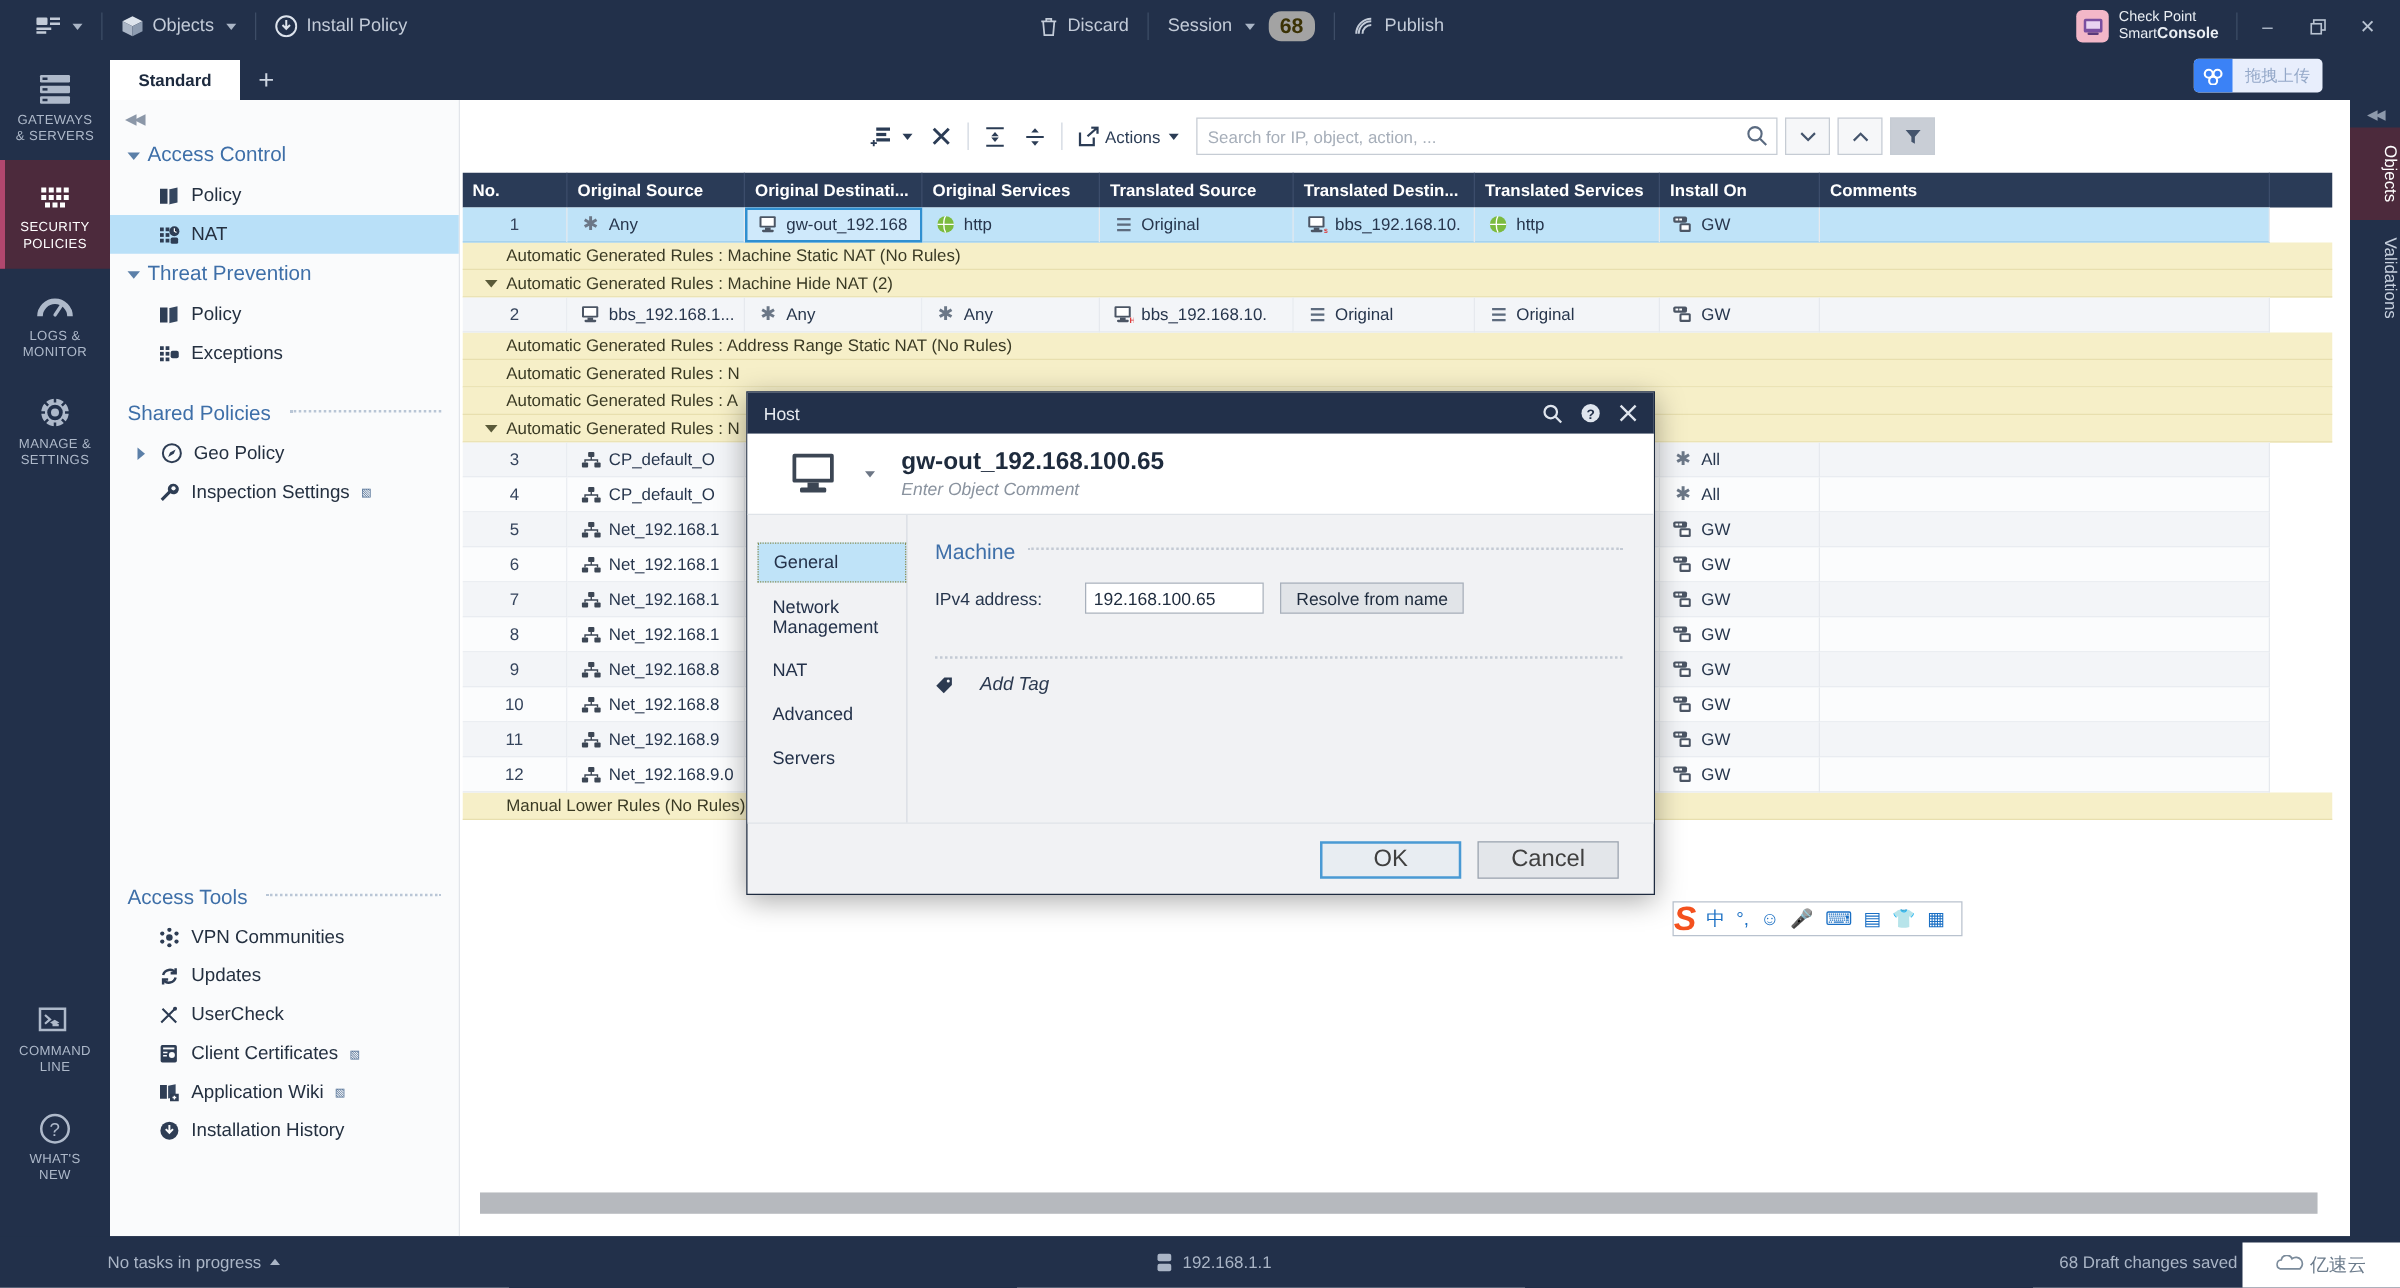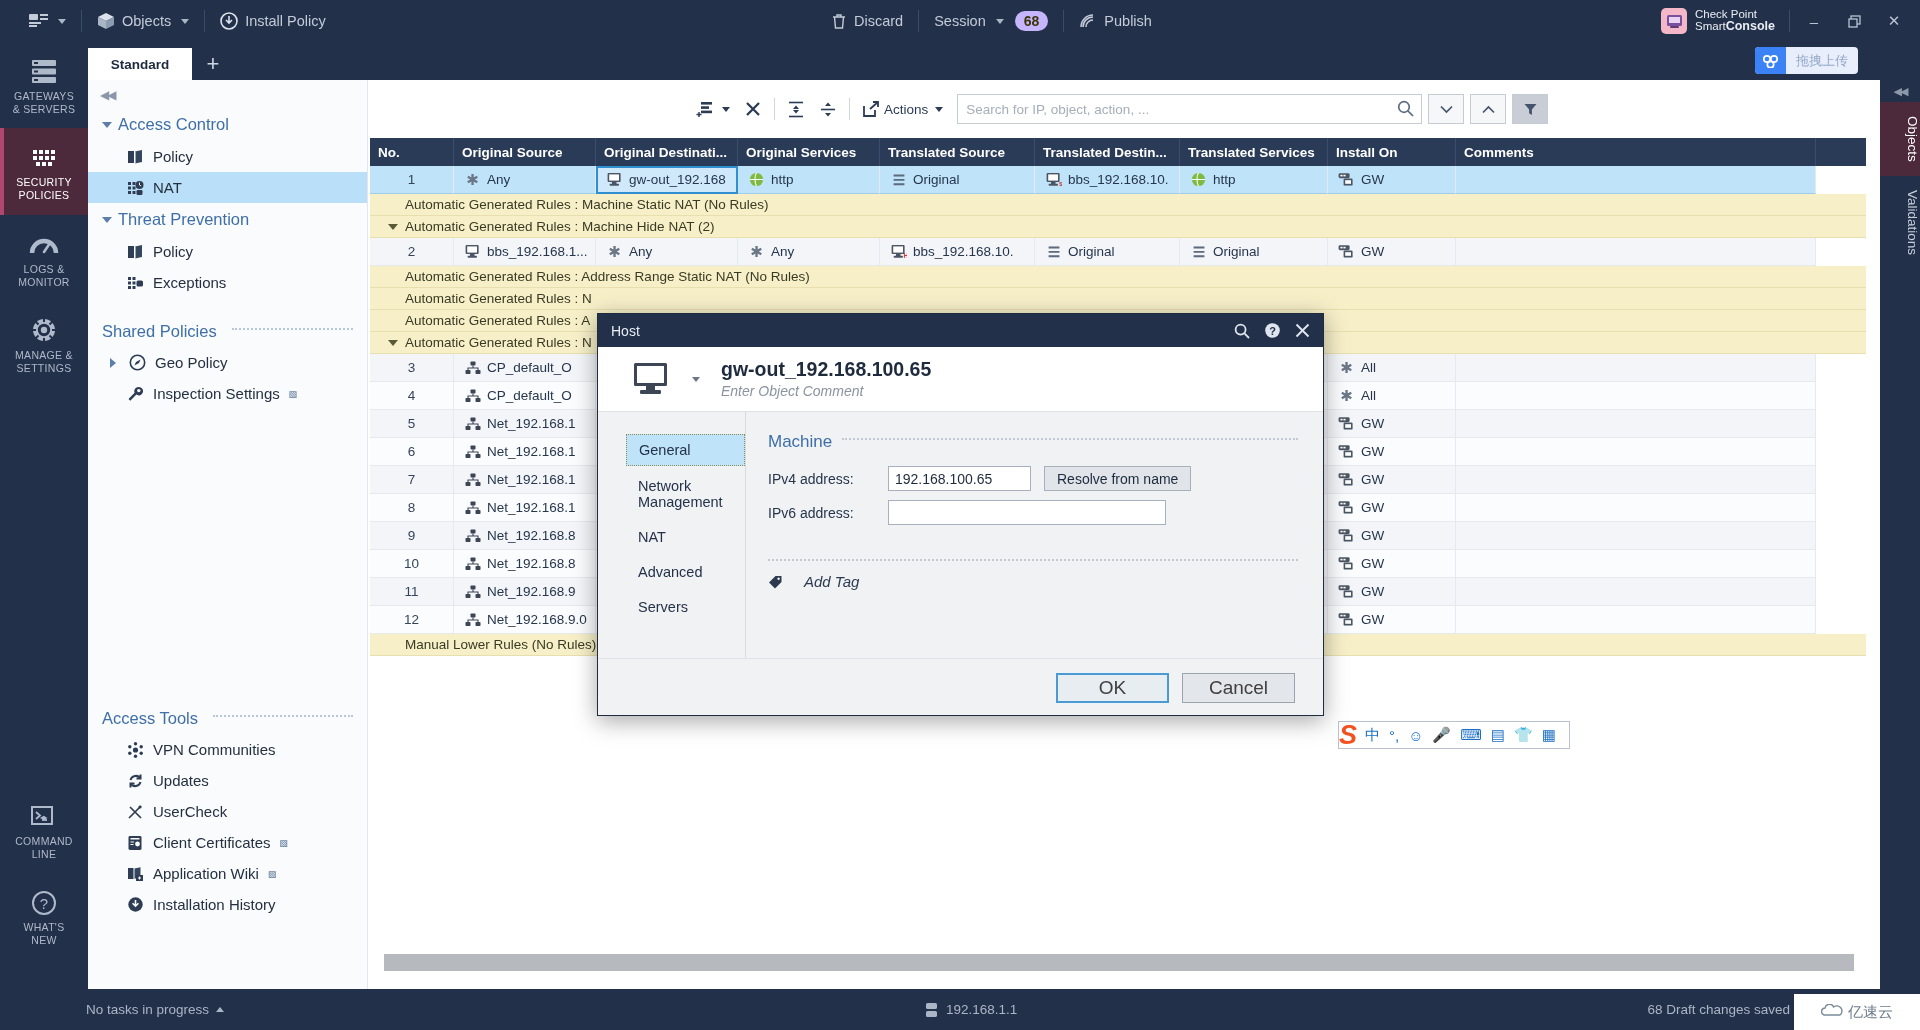--- a/index.html
+++ b/index.html
@@ -19,7 +19,7 @@
   .tb-sep{ width:1px; height:22px; background:#3d4c66; margin:0 4px;}
   .caret{ width:0;height:0;border-left:4px solid transparent;border-right:4px solid transparent;border-top:5px solid #aab5c6; margin-left:3px;}
   .session-badge{
-    background:#c4b5fd; color:#3b3205; font-weight:bold; font-size:14px;
+    background:#a3a3a3; color:#3b3205; font-weight:bold; font-size:17px;
     border-radius:10px; padding:2px 9px; margin-left:4px;
   }
   #topbar-center{ position:absolute; left:820px; top:0; height:42px; display:flex; align-items:center;}

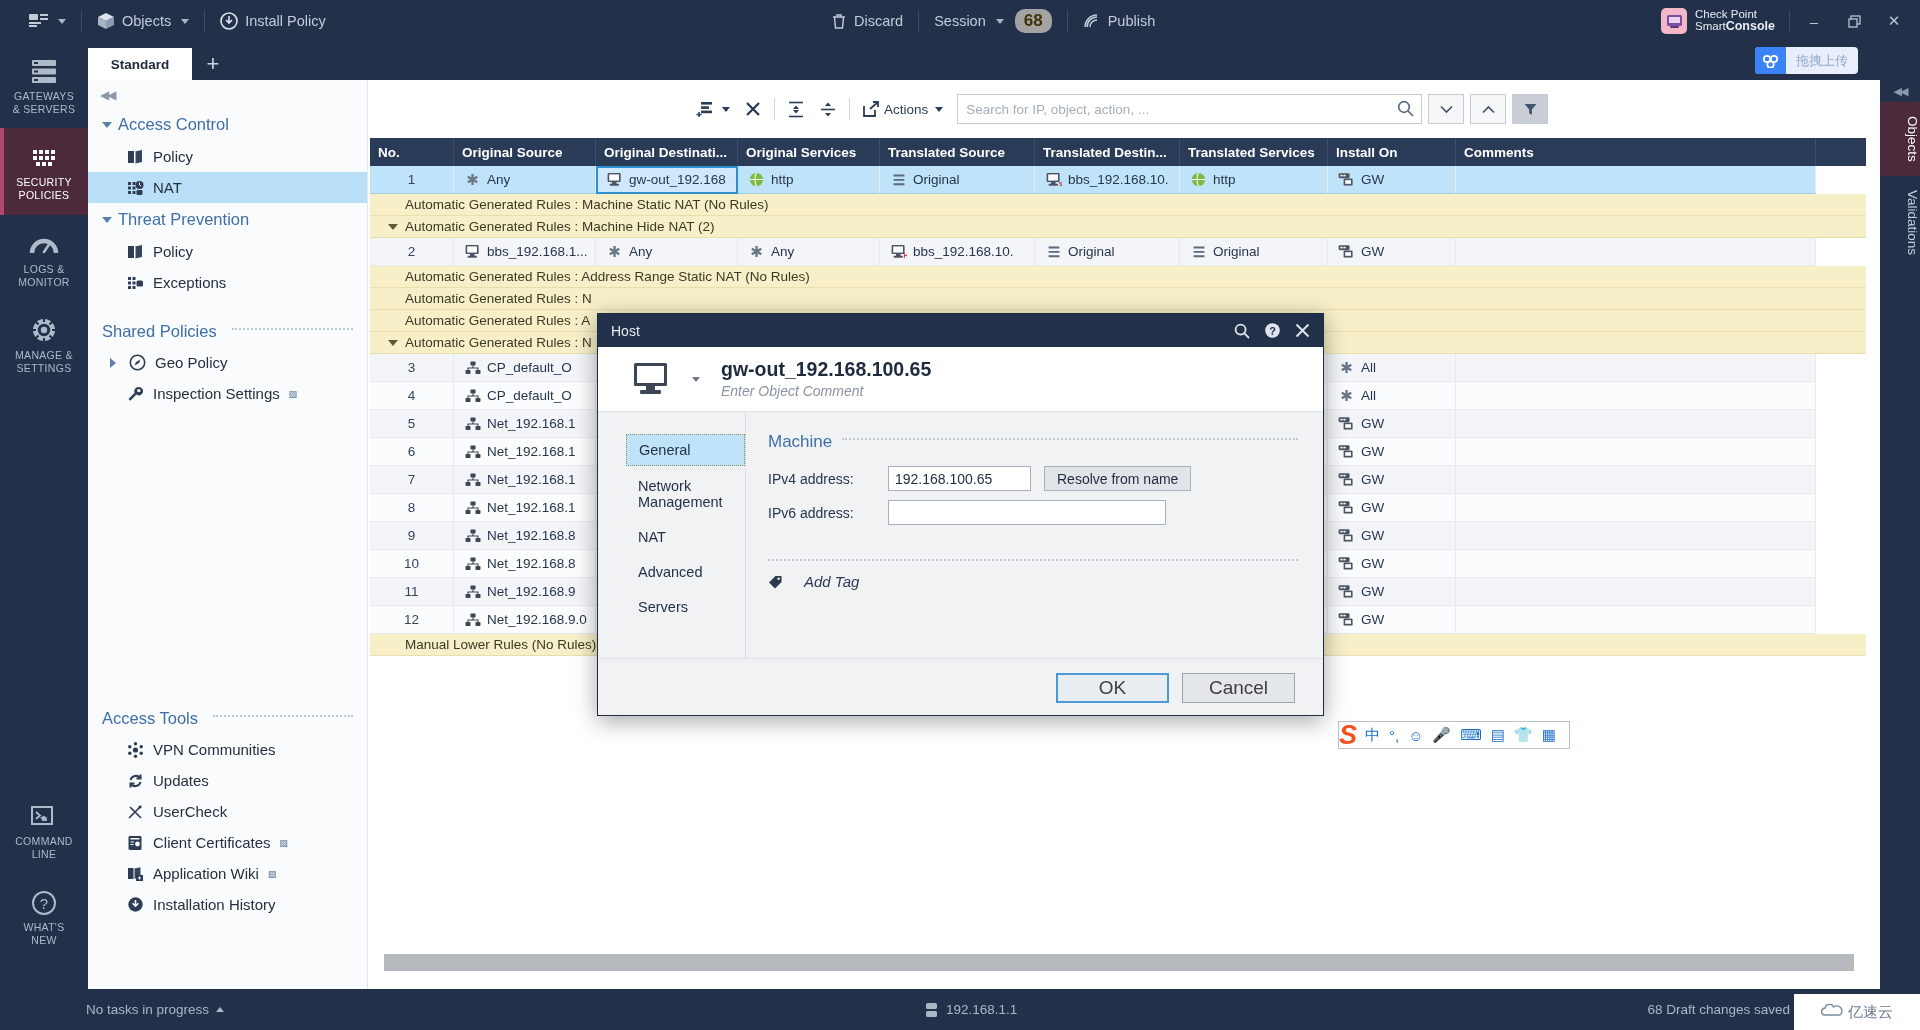--- a/index.html
+++ b/index.html
@@ -166,7 +166,7 @@
   #dlg-head .nm{font-size:19.5px;font-weight:bold;color:#1e2b3d;line-height:1.1;}
   #dlg-head .cm{font-size:14px;color:#8a939f;font-style:italic;margin-top:2px;}
   #dlg-body{display:flex;height:246px;background:#f1f2f4;}
-  #dlg-left{width:128px;padding:22px 0 0 8px;border-right:1px solid #d8dce2;margin-left:20px;}
+  #dlg-left{width:128px;padding:22px 0 0 8px;border-right:1px solid #d8dce2;}
   .dlg-tab{padding:7px 12px;font-size:14.5px;color:#24324a;cursor:pointer;margin-bottom:5px;}
   .dlg-tab.active{background:#bfe3f8;border:1px dotted #8a8f55;}
   #dlg-right{flex:1;padding:20px 25px 0 22px;position:relative;}

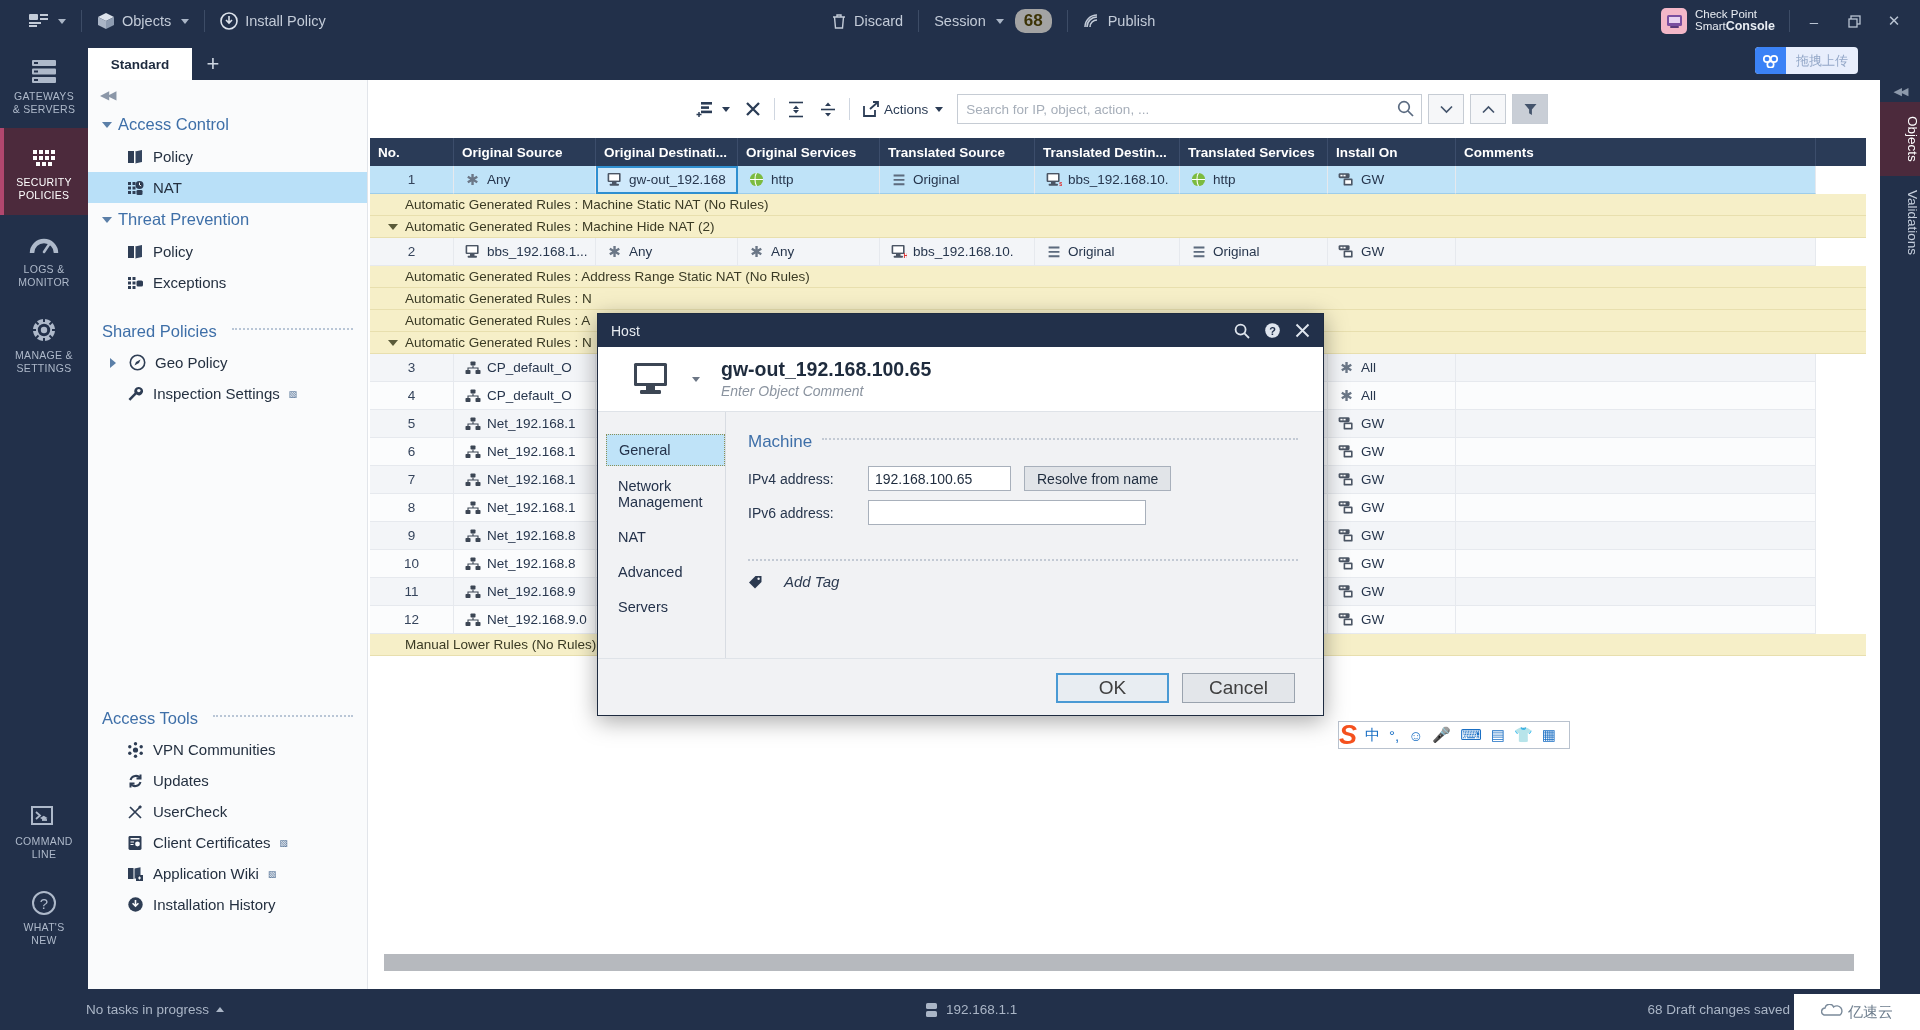--- a/index.html
+++ b/index.html
@@ -1312,10 +1312,6 @@
         <input class="ftext" style="width: 143px;" value="192.168.100.65">
         <button class="btn-grey" style="margin-left:13px;">Resolve from name</button>
       </div>
-      <div class="frow">
-        <label>IPv6 address:</label>
-        <input class="ftext" style="width: 278px;" value="">
-      </div>
       <div class="dotsline"></div>
       <div class="addtag">
         <svg width="16" height="15" viewBox="0 0 16 15">

